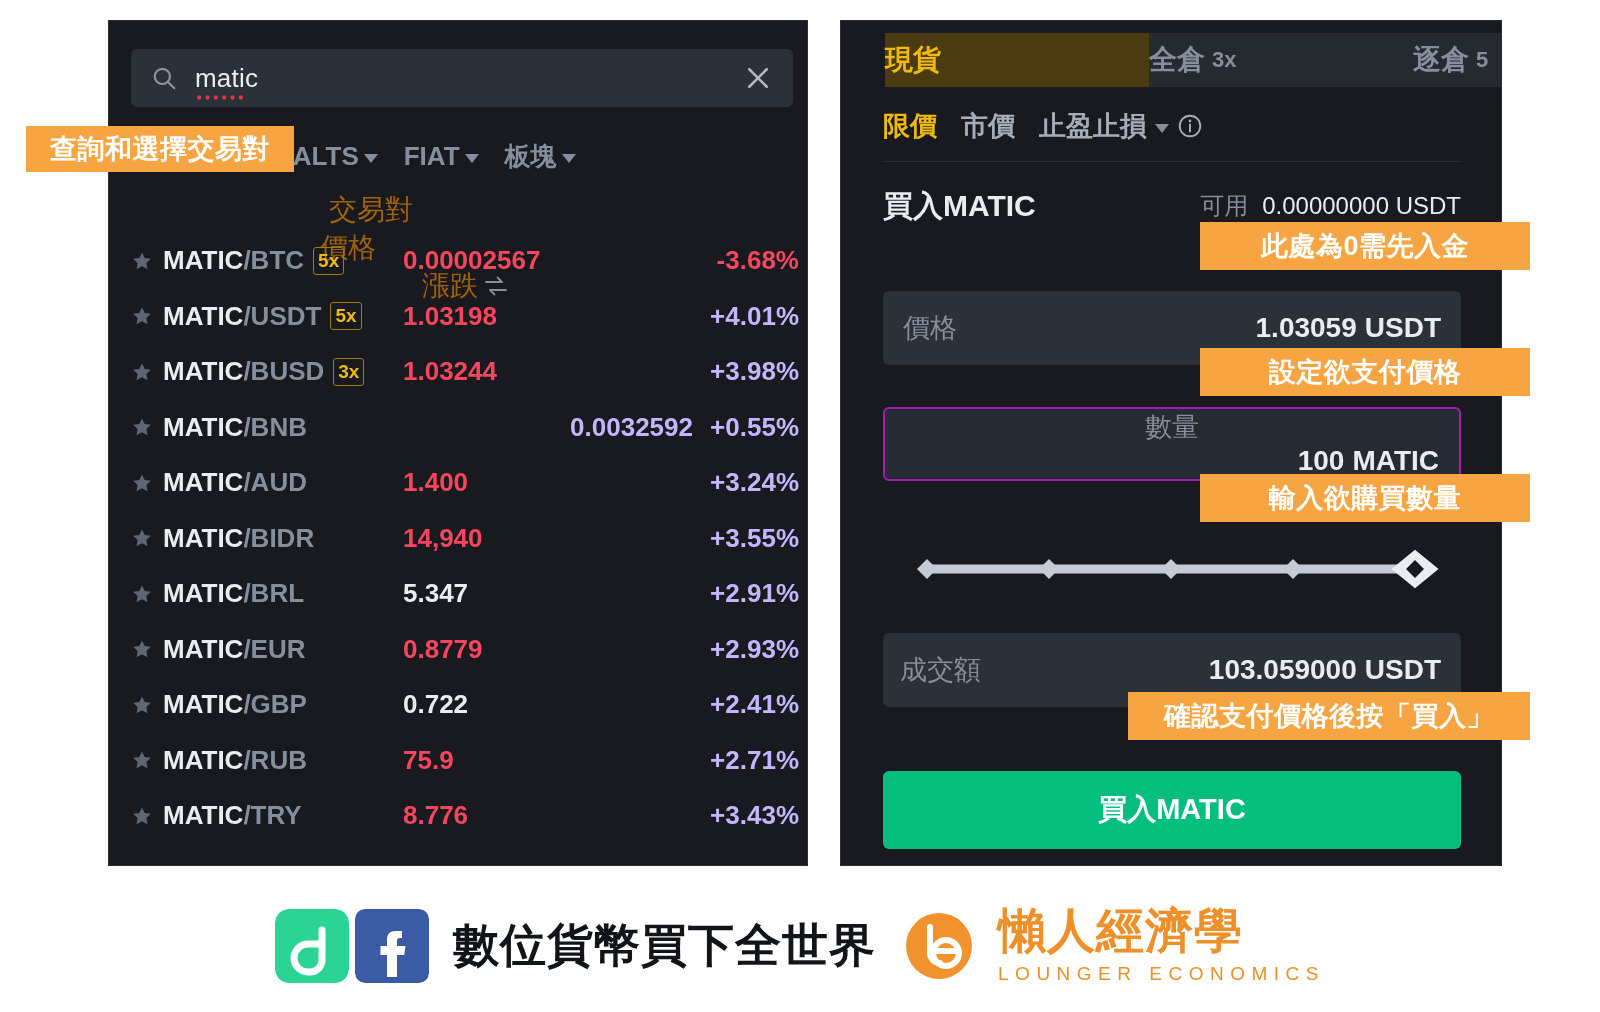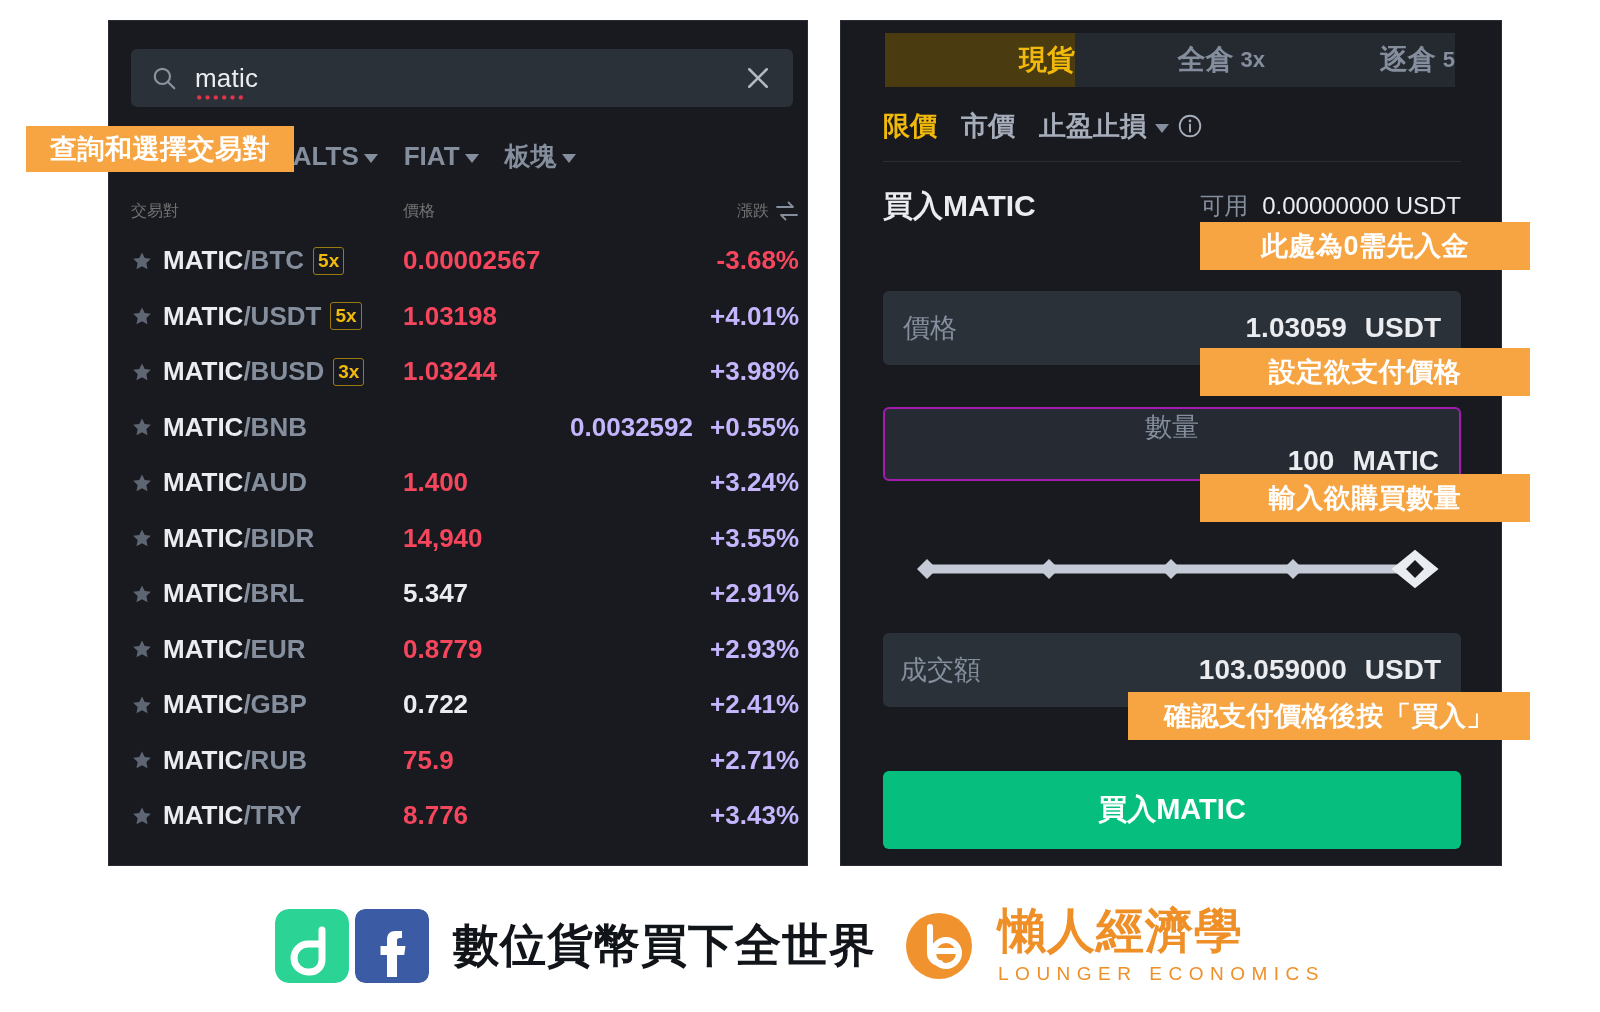--- a/index.html
+++ b/index.html
@@ -194,11 +194,11 @@
     width: 700px;
   }
   .mode-tab {
-    width: 190px;
+    width: 264px;
     flex: 0 0 auto;
     display: flex;
     align-items: center;
-    justify-content: flex-end;
+    justify-content: flex-start;
     font-size: 28px;
     font-weight: bold;
     color: #848e9c;

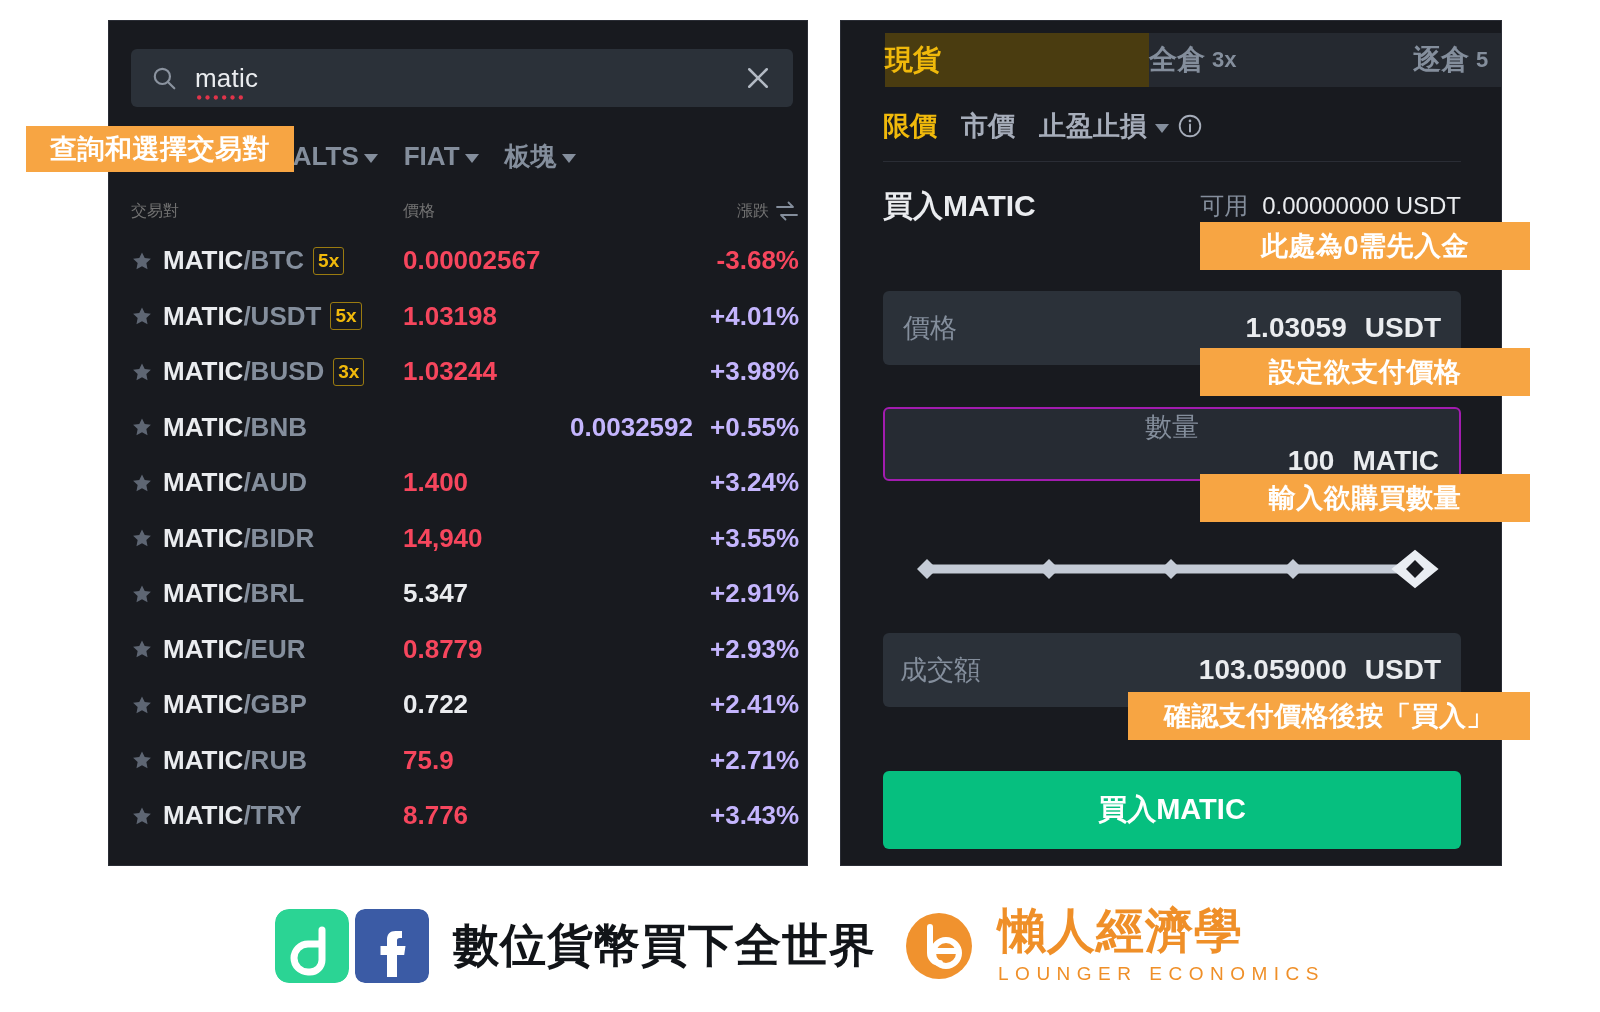--- a/index.html
+++ b/index.html
@@ -112,8 +112,9 @@
     height: 40px;
     display: flex;
     align-items: center;
-    color: #737373;
-    font-size: 16px;
+    color: #a16207;
+    font-size: 28px;
+    flex-direction: column;
   }
   .col-pair  { width: 272px; flex: 0 0 auto; }
   .col-price { width: 290px; flex: 0 0 auto; }

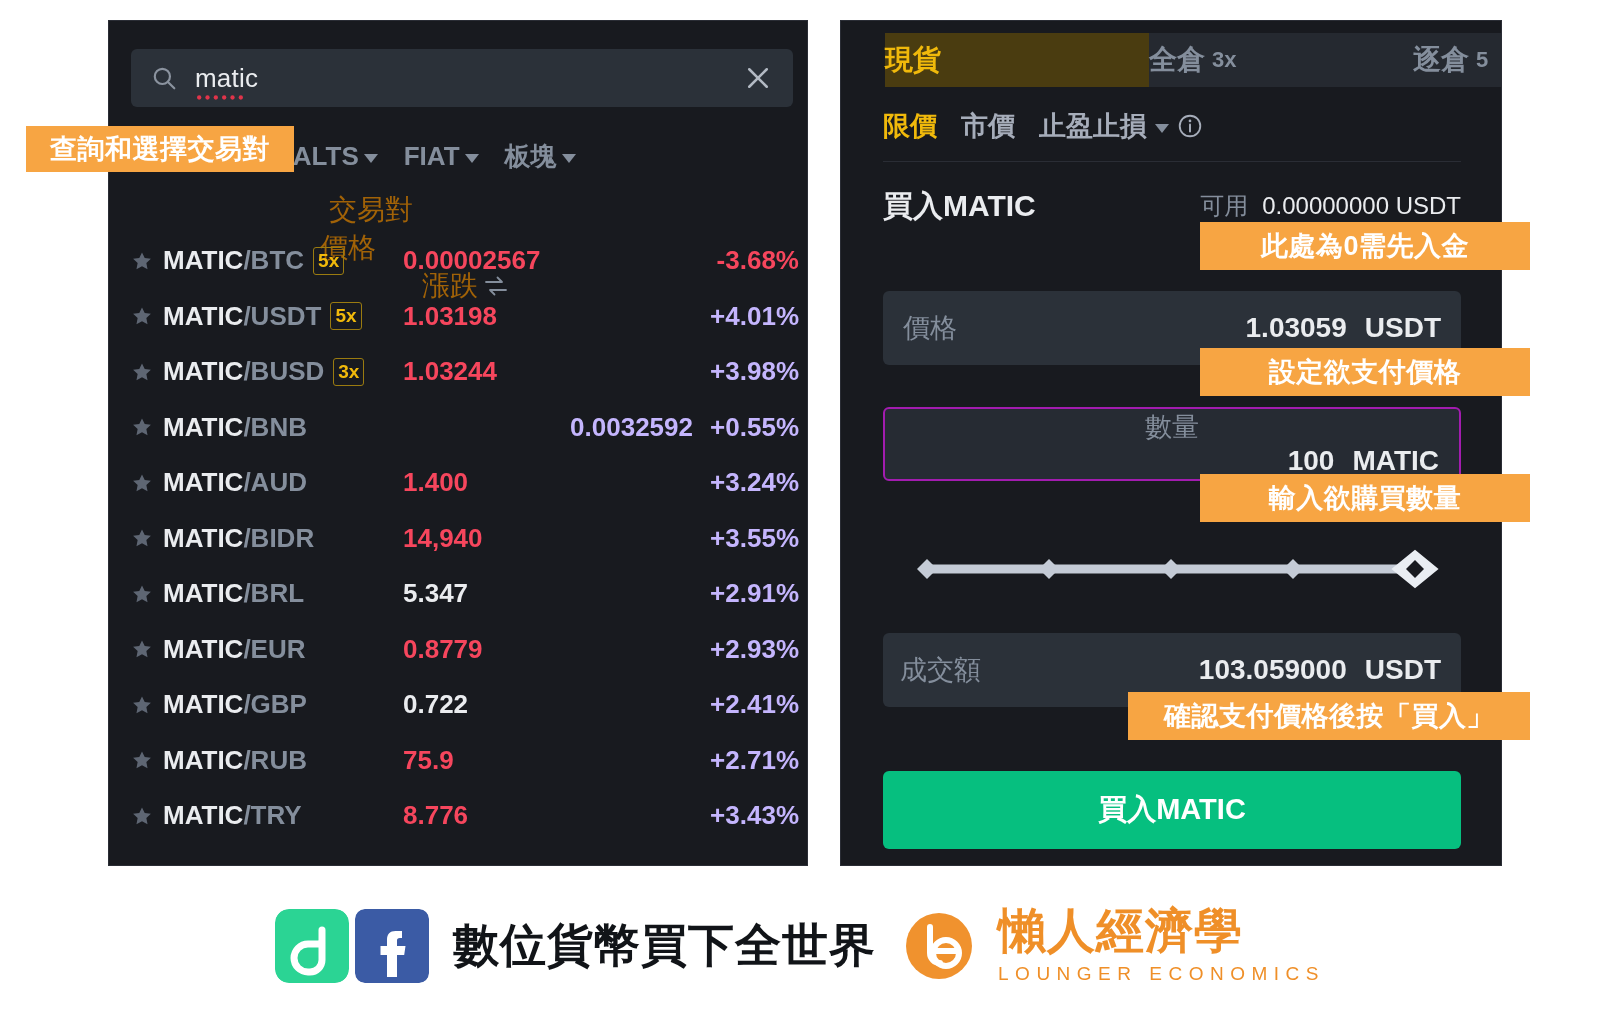--- a/index.html
+++ b/index.html
@@ -291,7 +291,7 @@
     margin-left: auto;
     display: flex;
     align-items: baseline;
-    gap: 18px;
+    gap: 8px;
     color: #eaecef;
     font-size: 28px;
     font-weight: bold;

